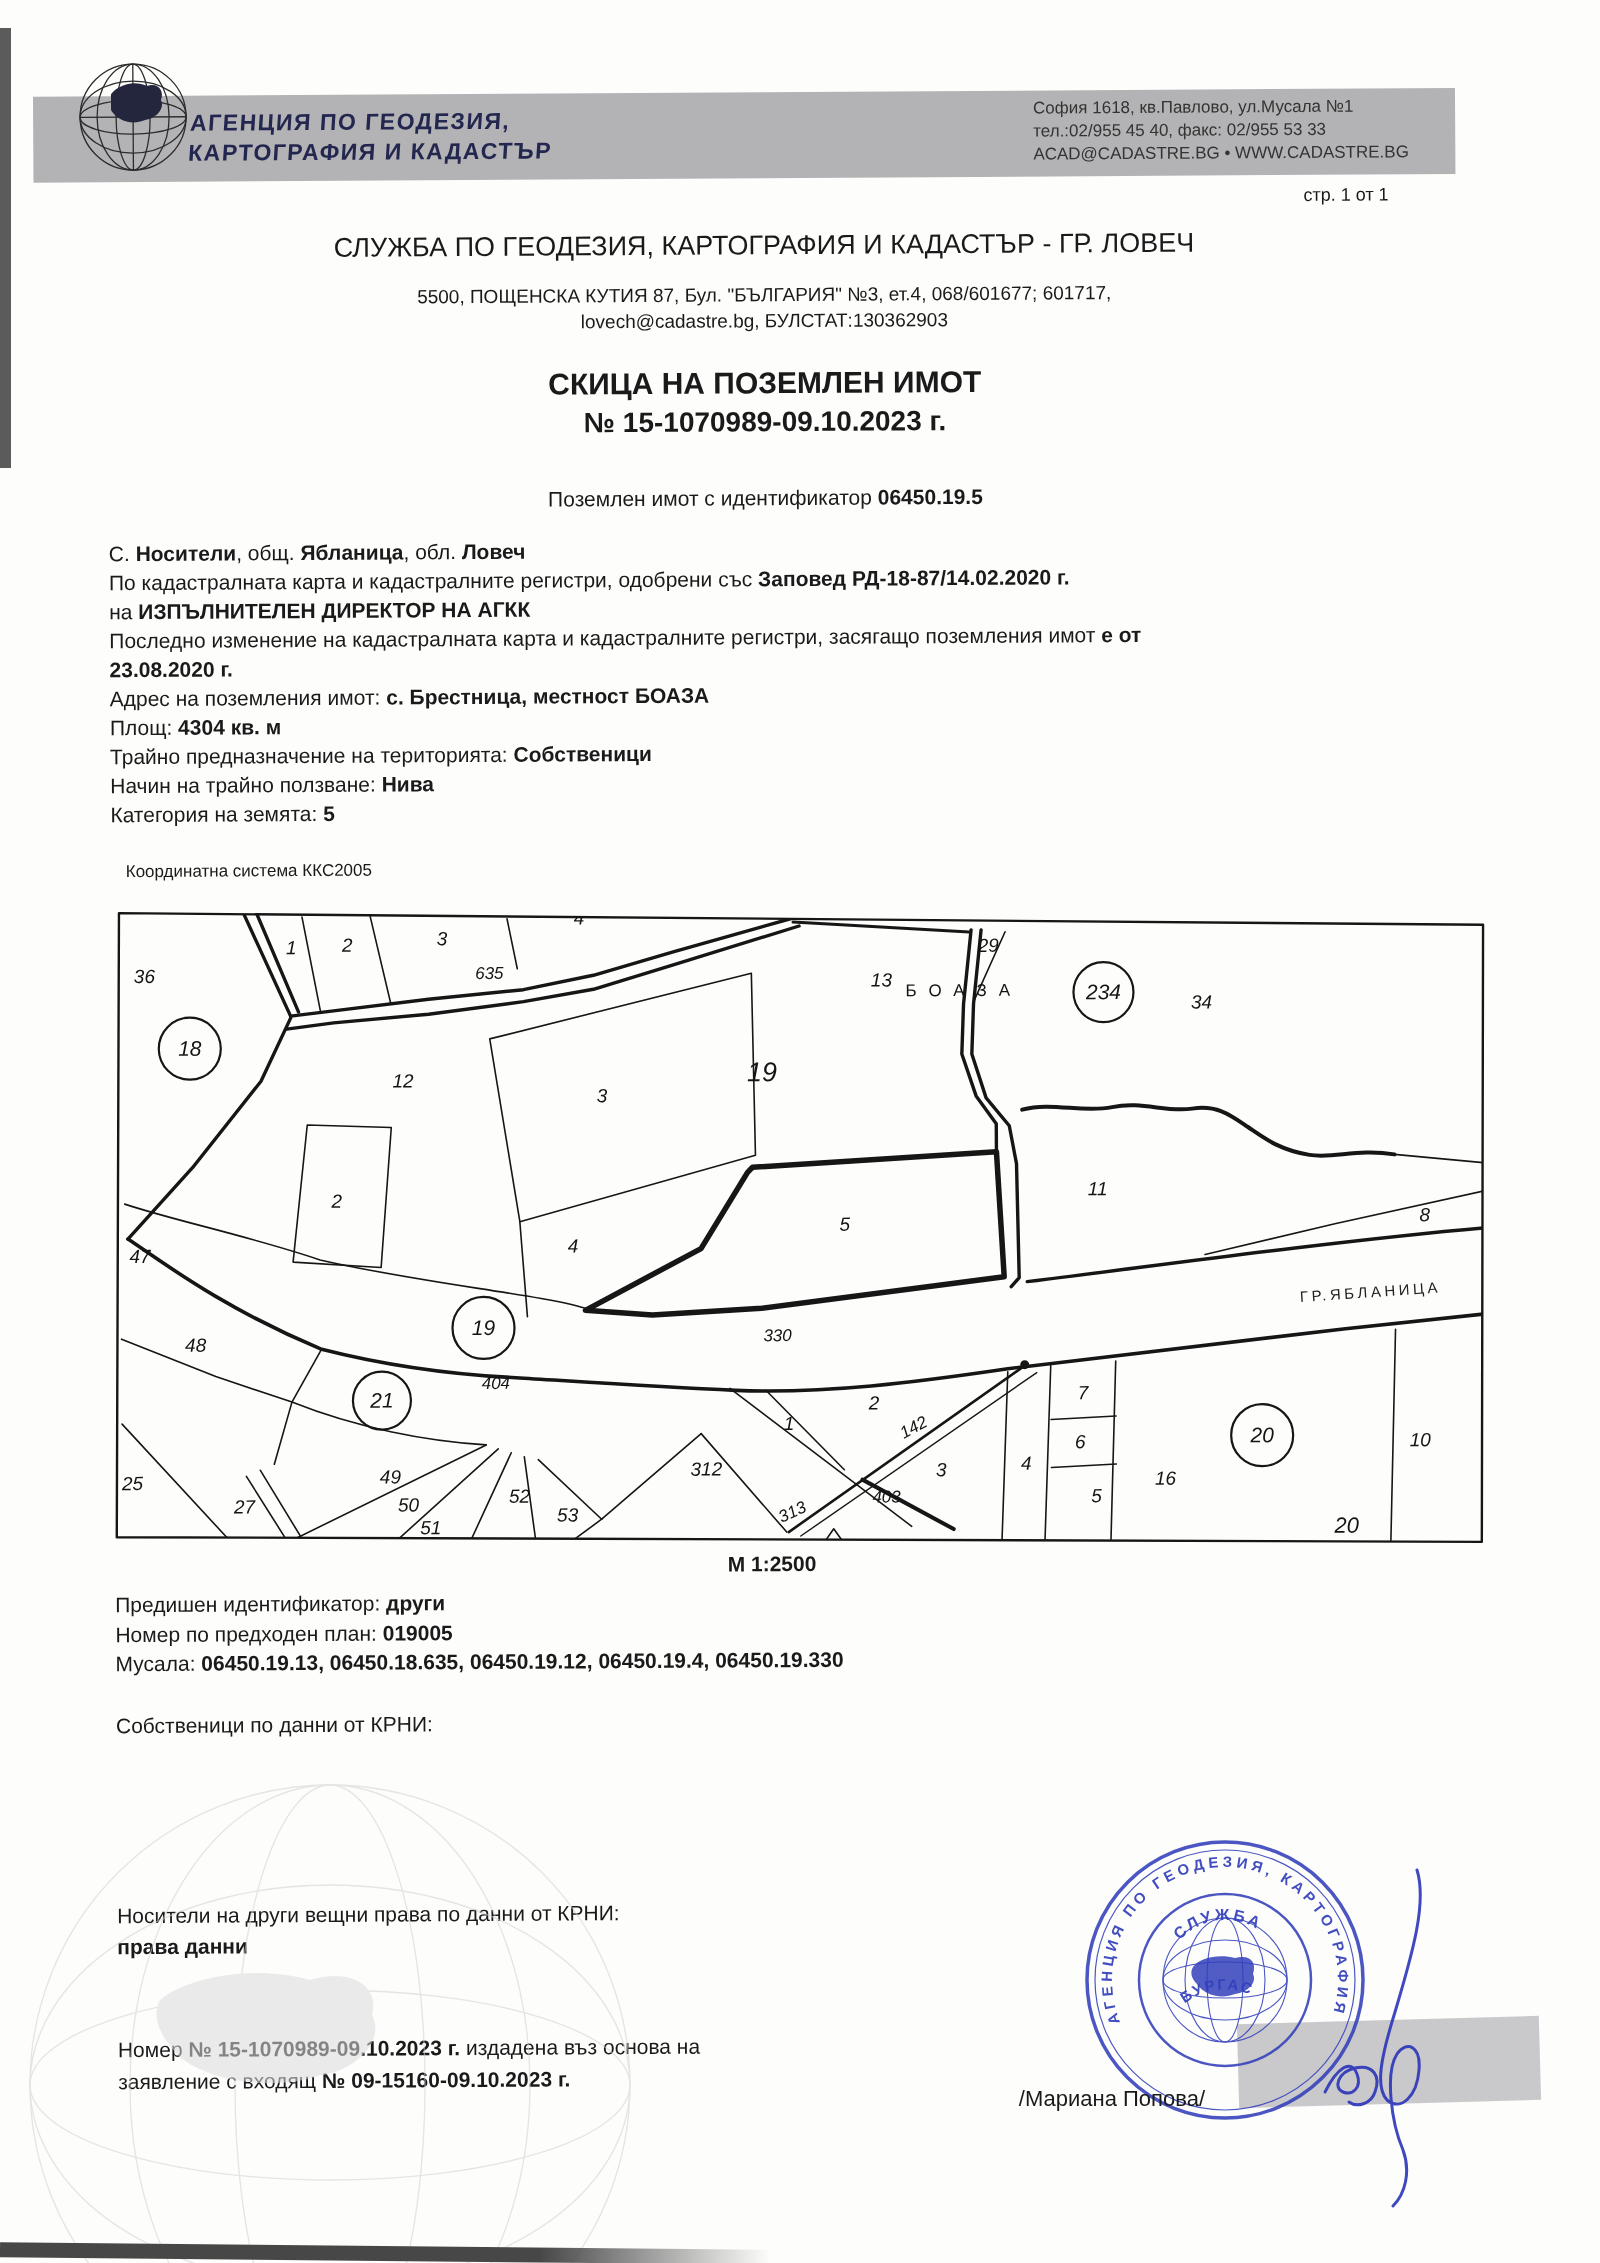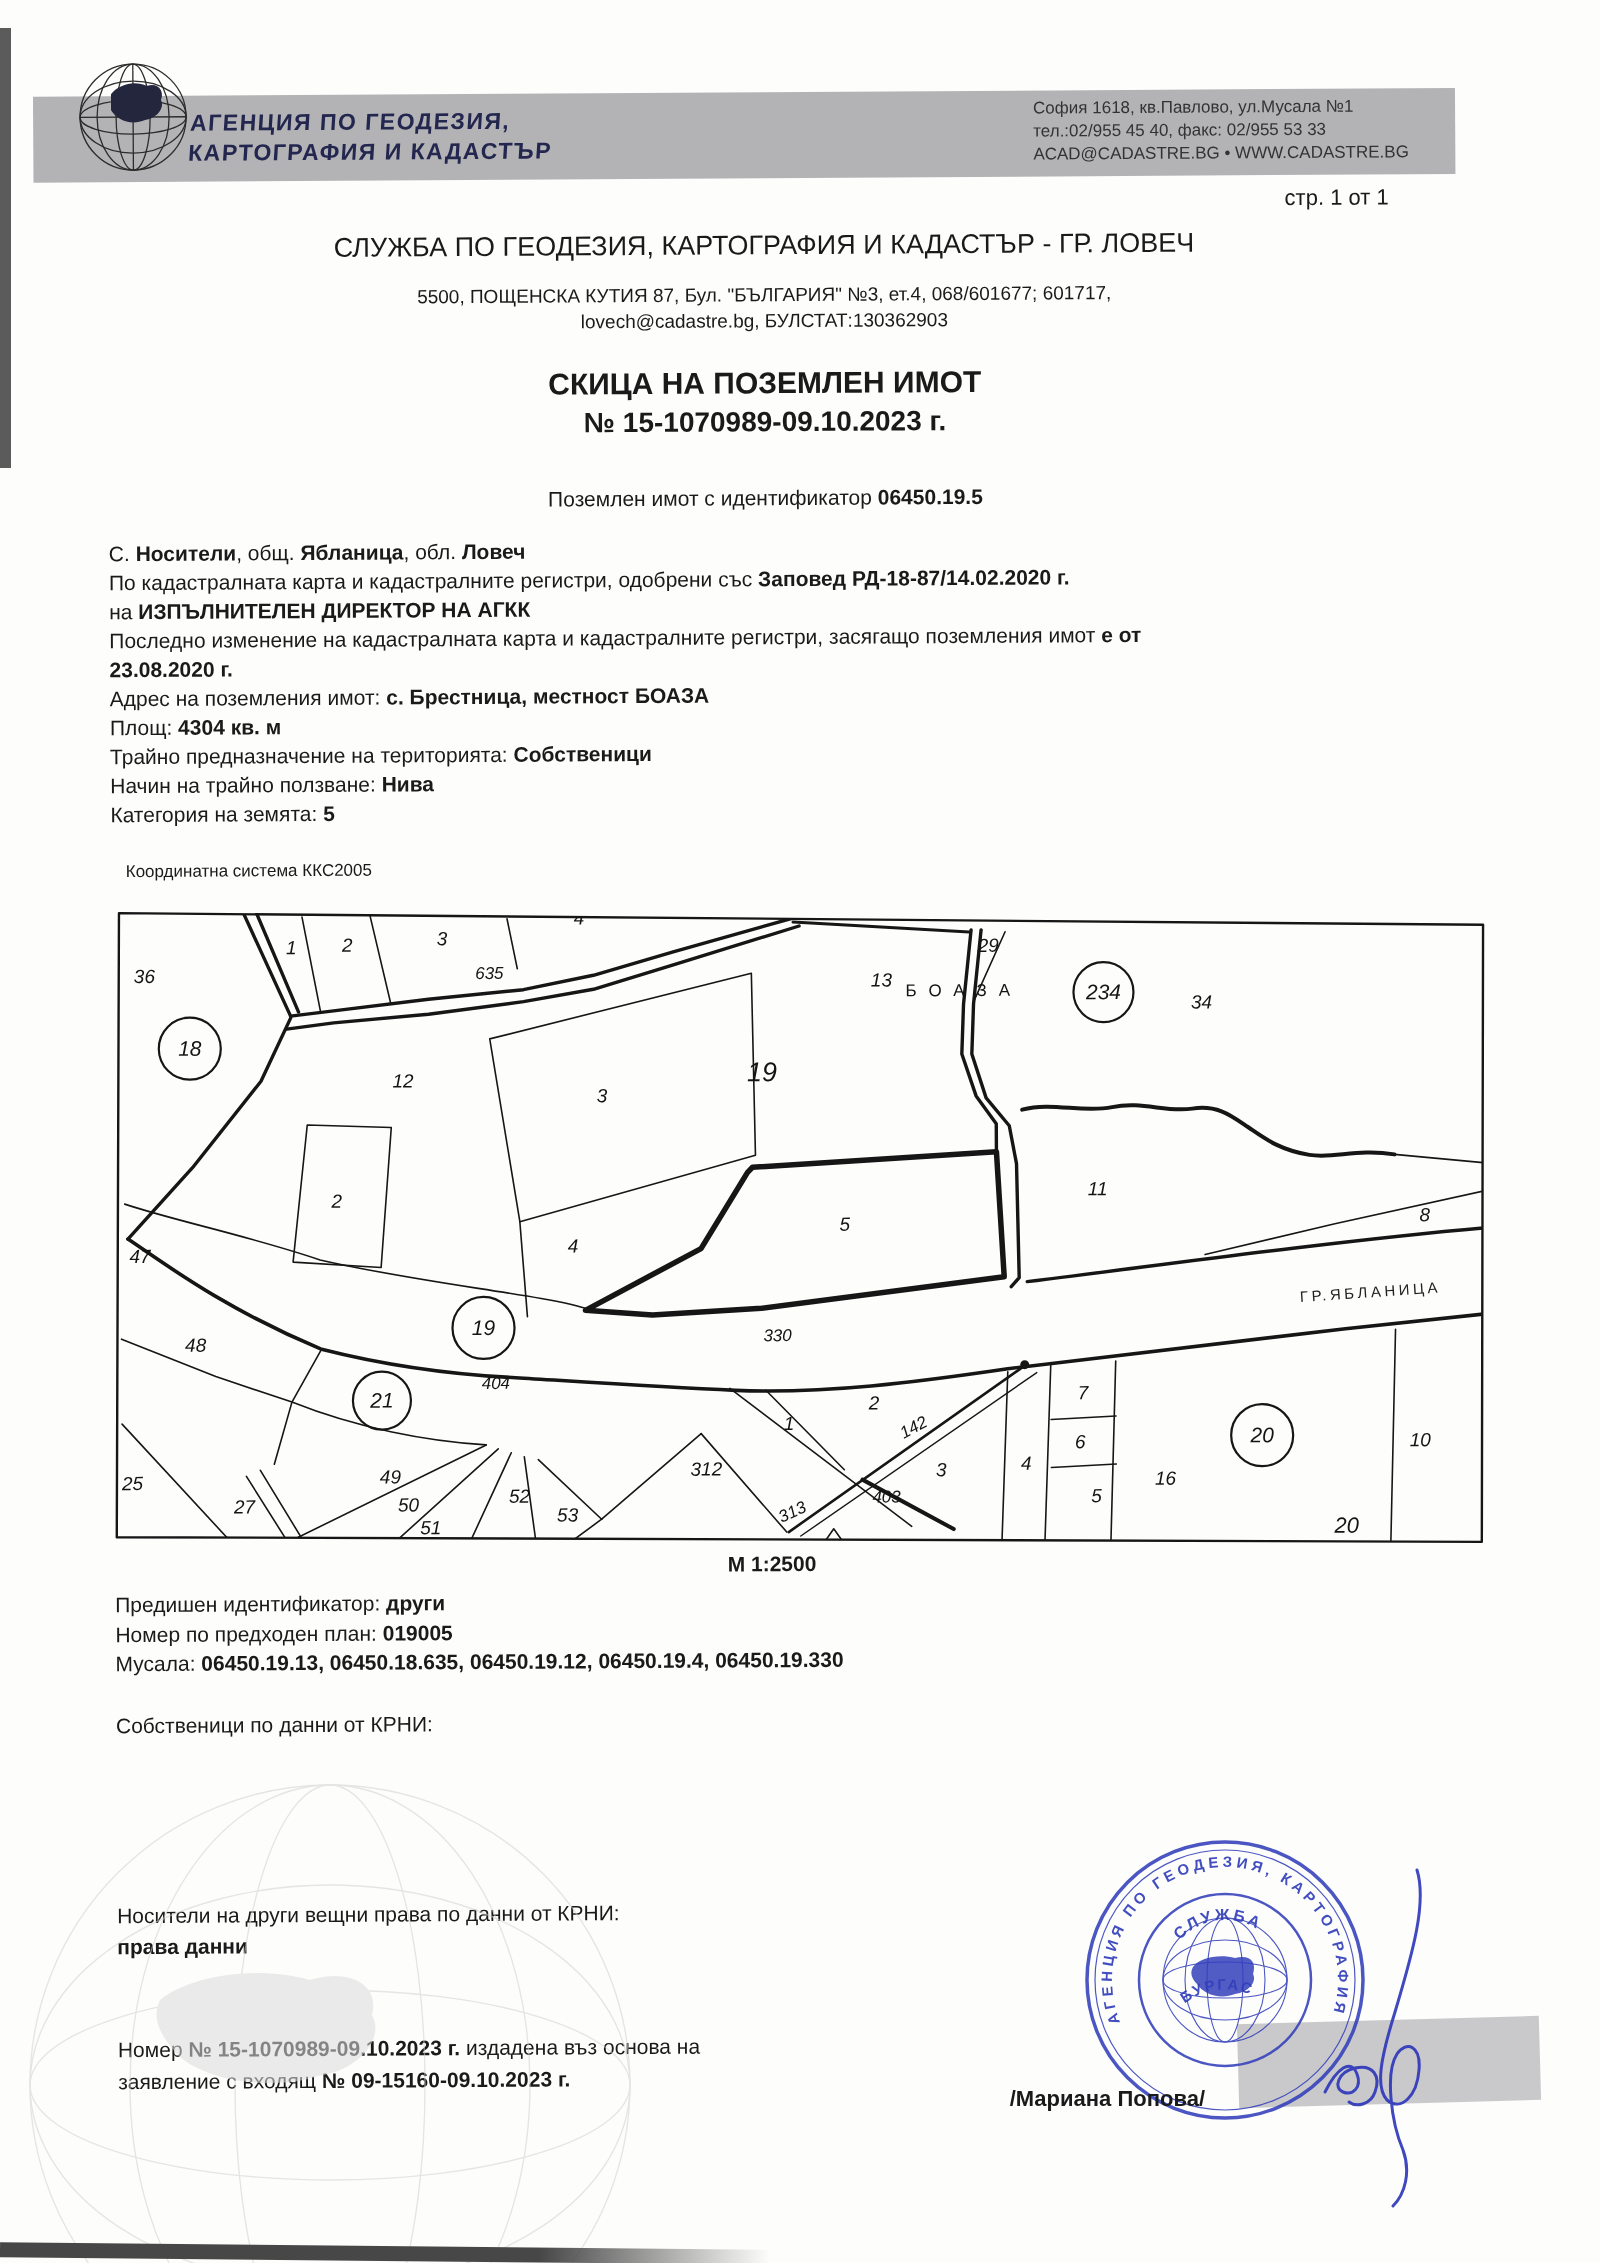--- a/index.html
+++ b/index.html
@@ -13,7 +13,7 @@
   .agency{position:absolute;left:196px;top:104px;font-weight:700;letter-spacing:1.5px;
           color:#23264e;font-size:23px;line-height:30px;transform:skewX(-4deg)}
   .addr{position:absolute;left:1040px;top:98px;font-size:17px;line-height:23px;color:#333}
-  .pagenum{position:absolute;right:205px;top:188px;font-size:22px}
+  .pagenum{position:absolute;right:205px;top:188px;font-size:18px}
   .center{position:absolute;left:30px;width:1480px;text-align:center}
   .office-name{top:230px;font-size:27px}
   .office-addr{top:284px;font-size:19px}

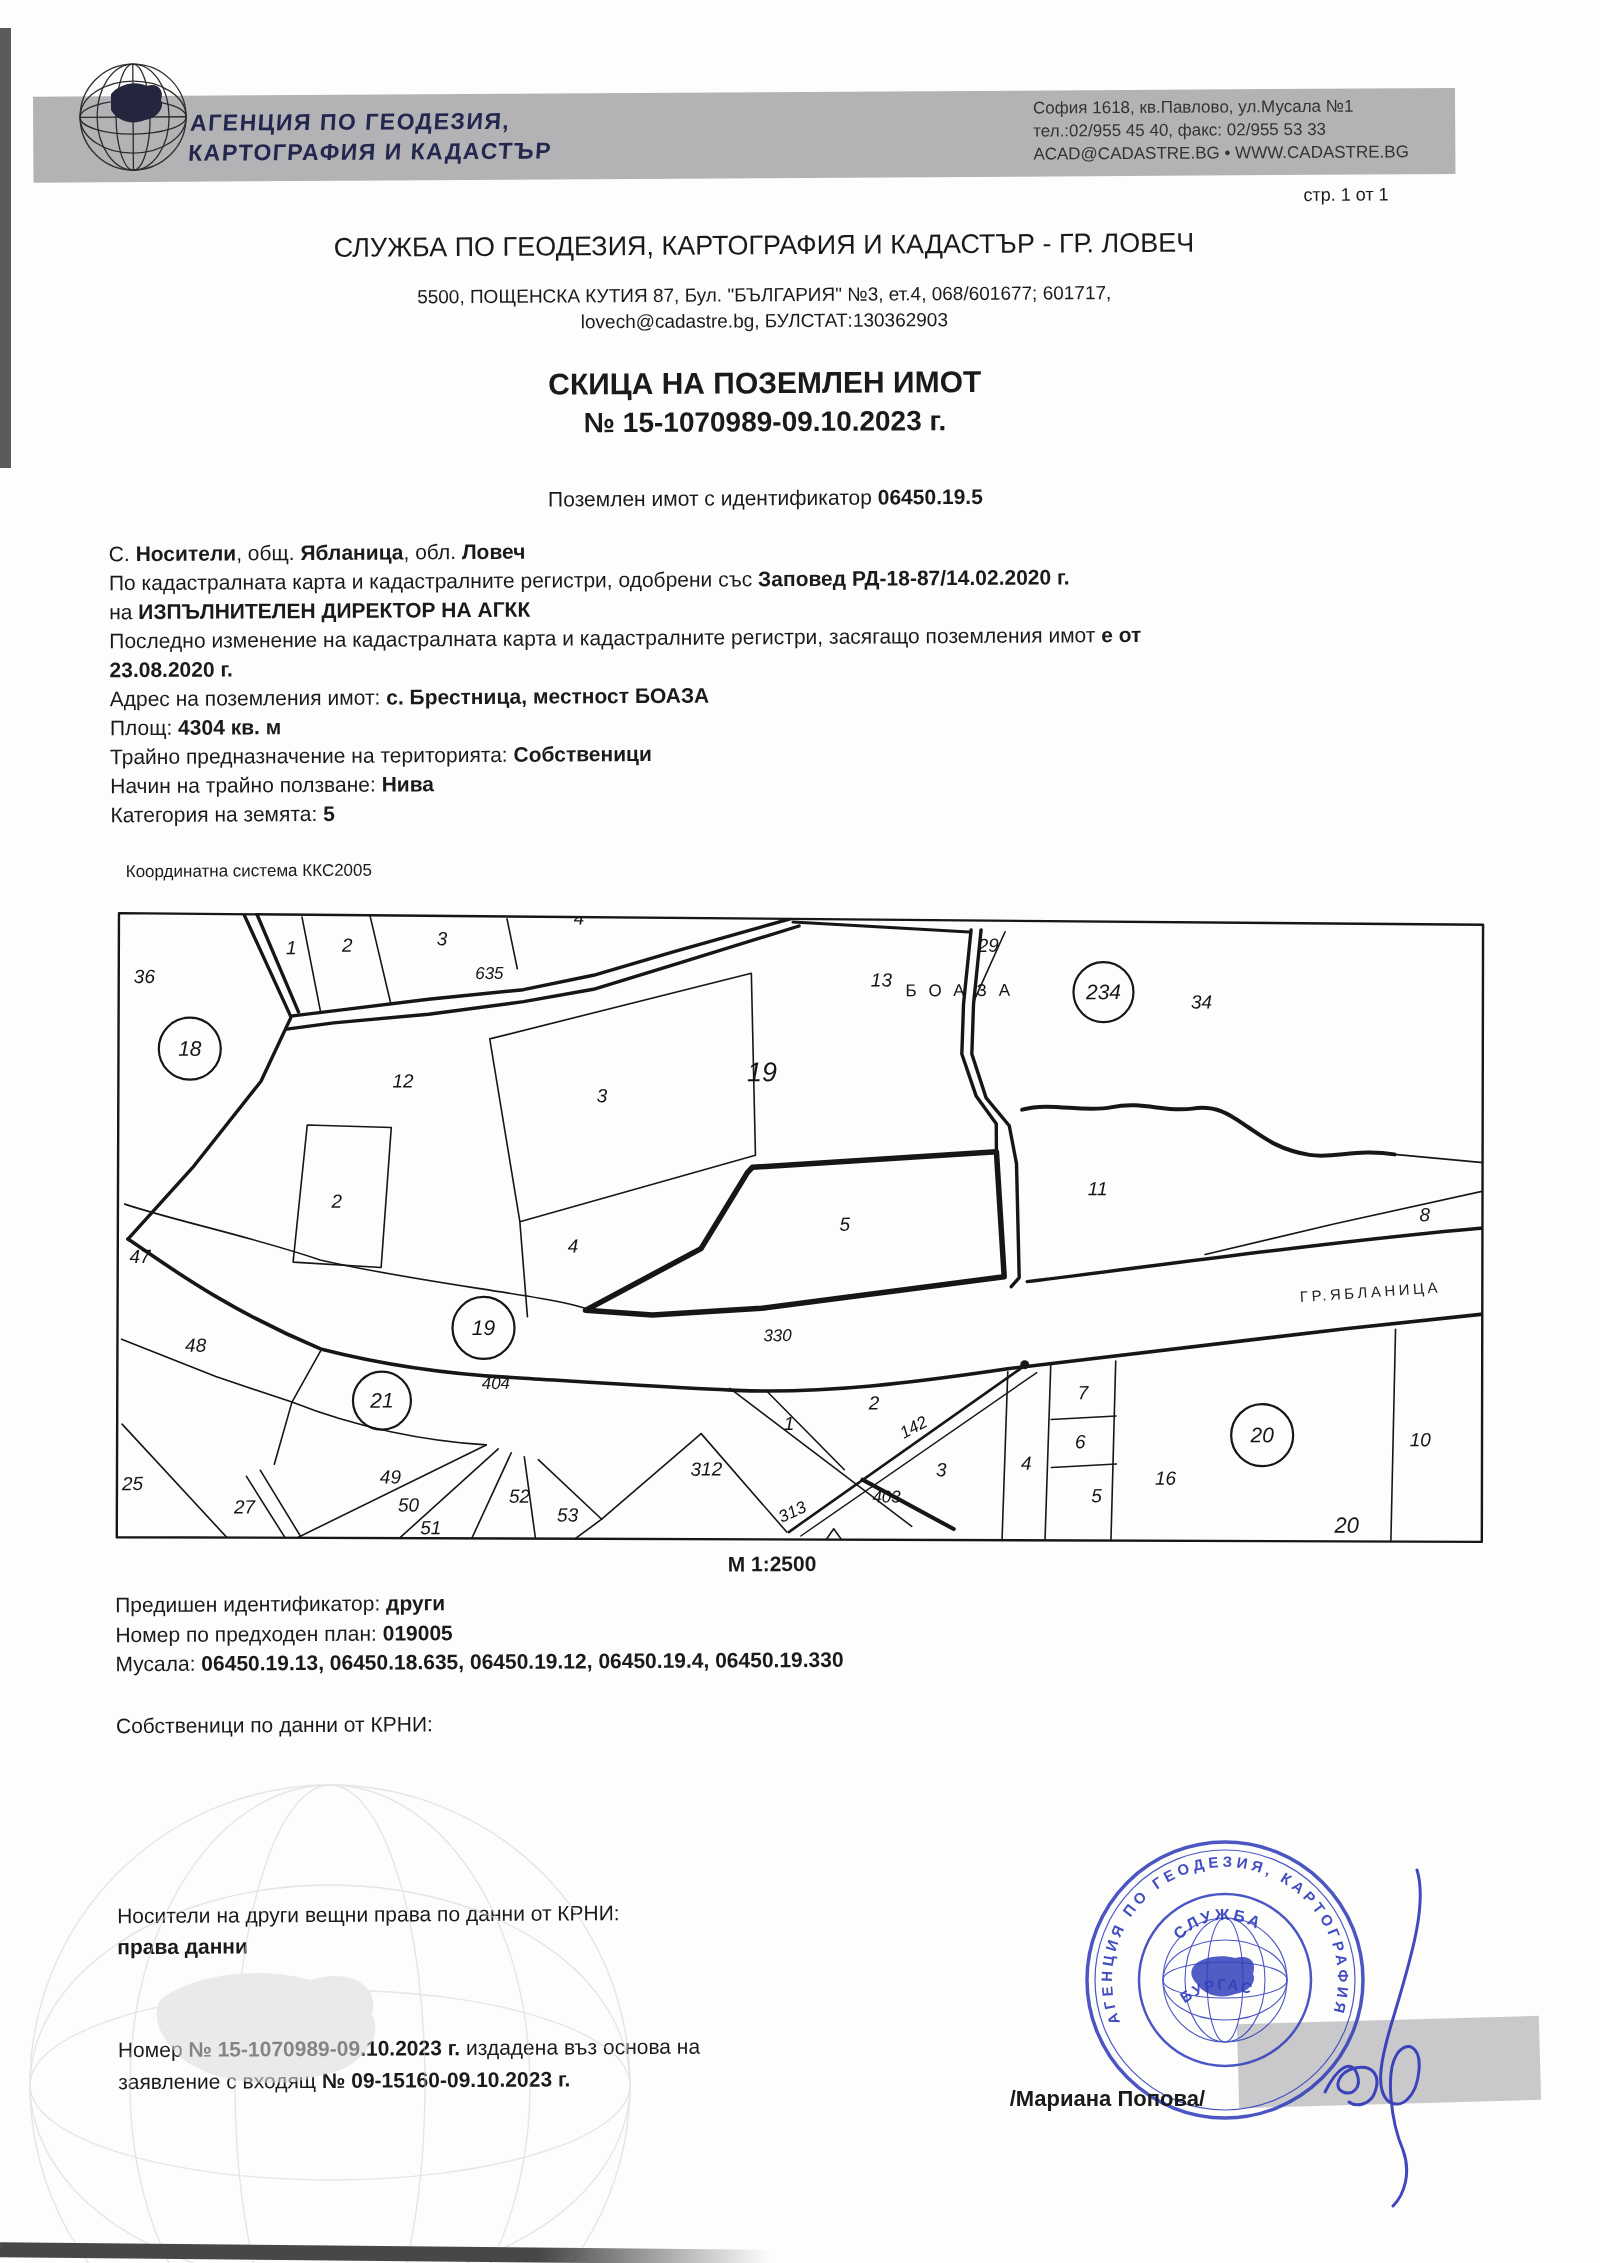--- a/index.html
+++ b/index.html
@@ -30,7 +30,7 @@
   .owners{position:absolute;left:113px;top:1710px;font-size:21px}
   .rights{position:absolute;left:113px;top:1896px;font-size:21px;line-height:31px}
   .issue{position:absolute;left:113px;top:2030px;font-size:21px;line-height:32px}
-  .signame{position:absolute;right:395px;top:2086px;font-size:22px;font-weight:700}
+  .signame{position:absolute;right:395px;top:2086px;font-size:22px;font-weight:400}
   
   .mapline{stroke:#161616;fill:none;stroke-linejoin:round;stroke-linecap:round}
   .ml{font:italic 19px "Liberation Sans",sans-serif;fill:#141414;text-anchor:middle}

